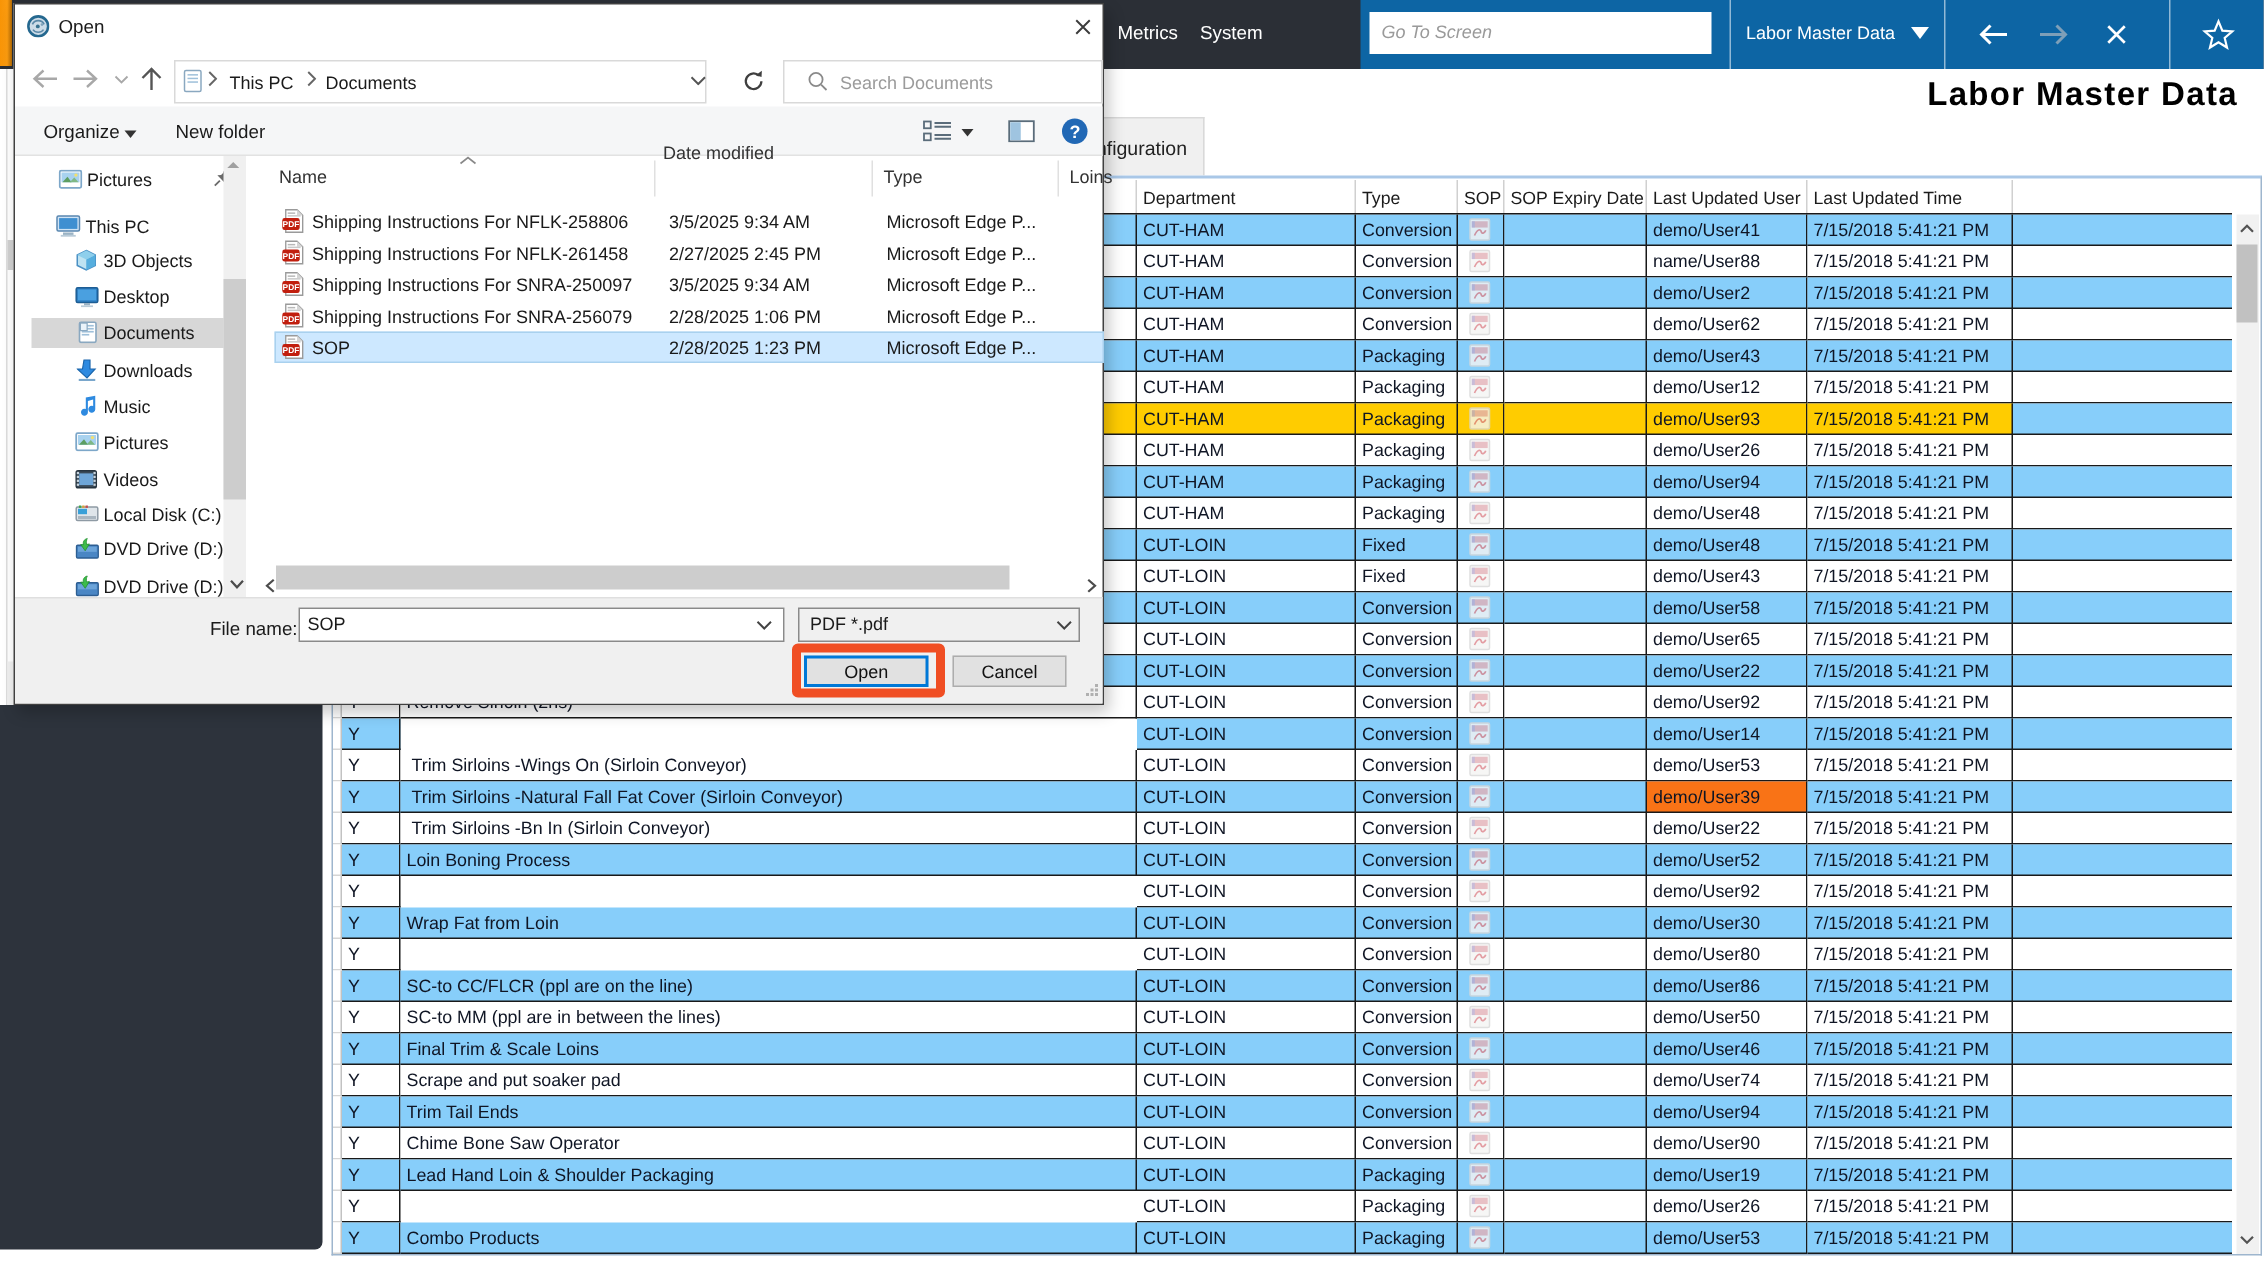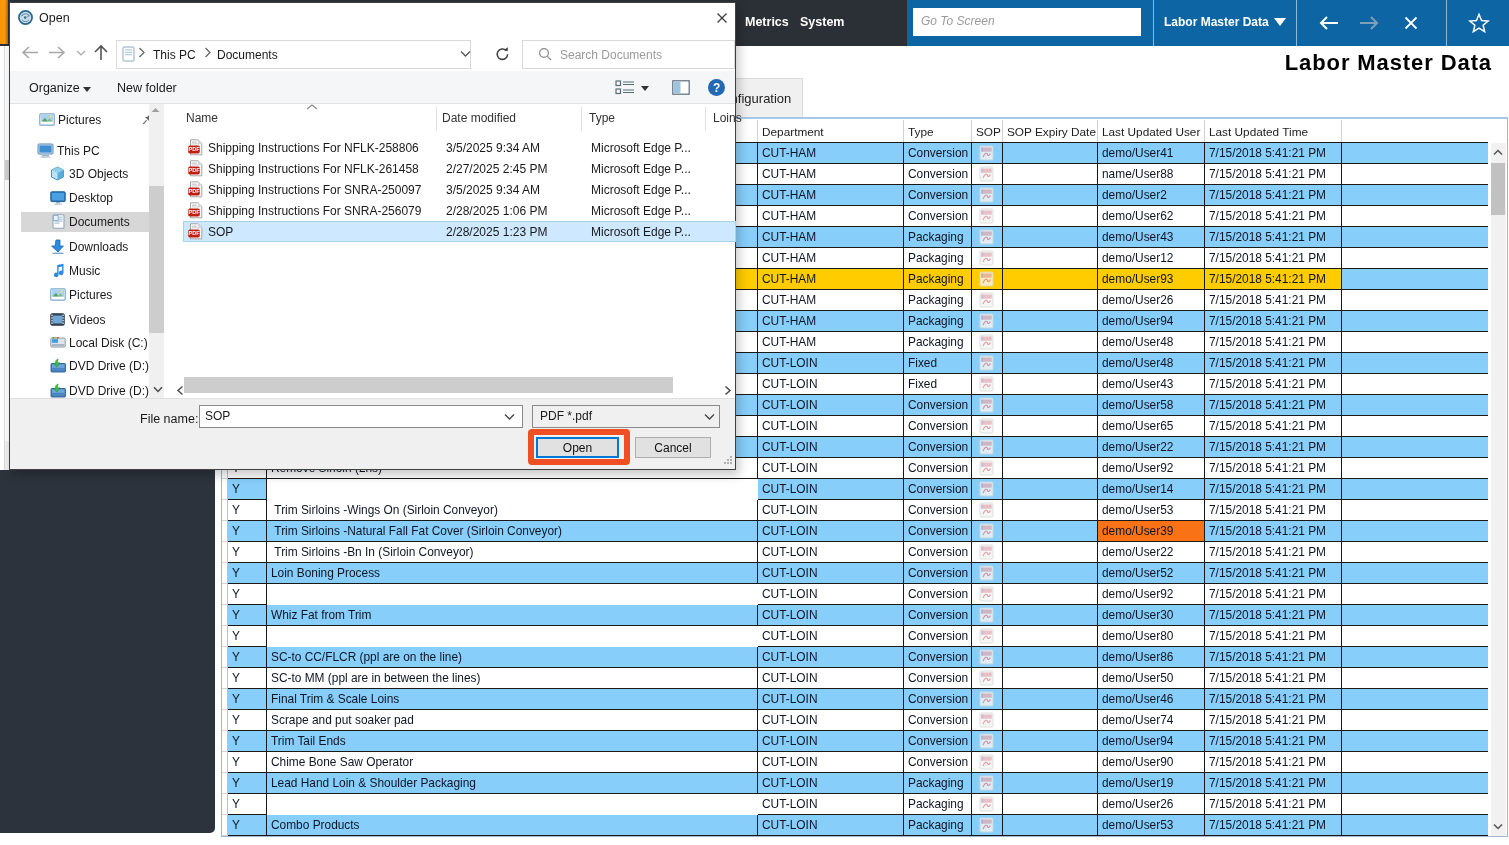--- a/index.html
+++ b/index.html
@@ -8,7 +8,7 @@
 #nav { position:absolute; left:0; top:0; width:1509px; height:46px; background:#2b2f36; }
 #nav .blue { position:absolute; left:907px; top:0; width:602px; height:46px; background:#0d65a4; }
 #orangebtn { position:absolute; left:0; top:0; width:8px; height:44px; background:linear-gradient(90deg,#f89406 0%,#fb9b10 60%,#b36b05 100%); }
-.navitem { position:absolute; top:15px; color:#fff; font-size:12.5px; font-weight:bold;text-align:center; }
+.navitem { position:absolute; top:15px; color:#fff; font-size:12.5px; font-weight:normal;text-align:center; }
 #goto { position:absolute; left:913px; top:8px; width:228px; height:28px; background:#fff; }
 #goto span { position:absolute; left:8px; top:6px; color:#9a9a9a; font-style:italic; font-size:12px; }
 .navsep { position:absolute; top:0; width:1px; height:46px; background:rgba(255,255,255,0.55); }

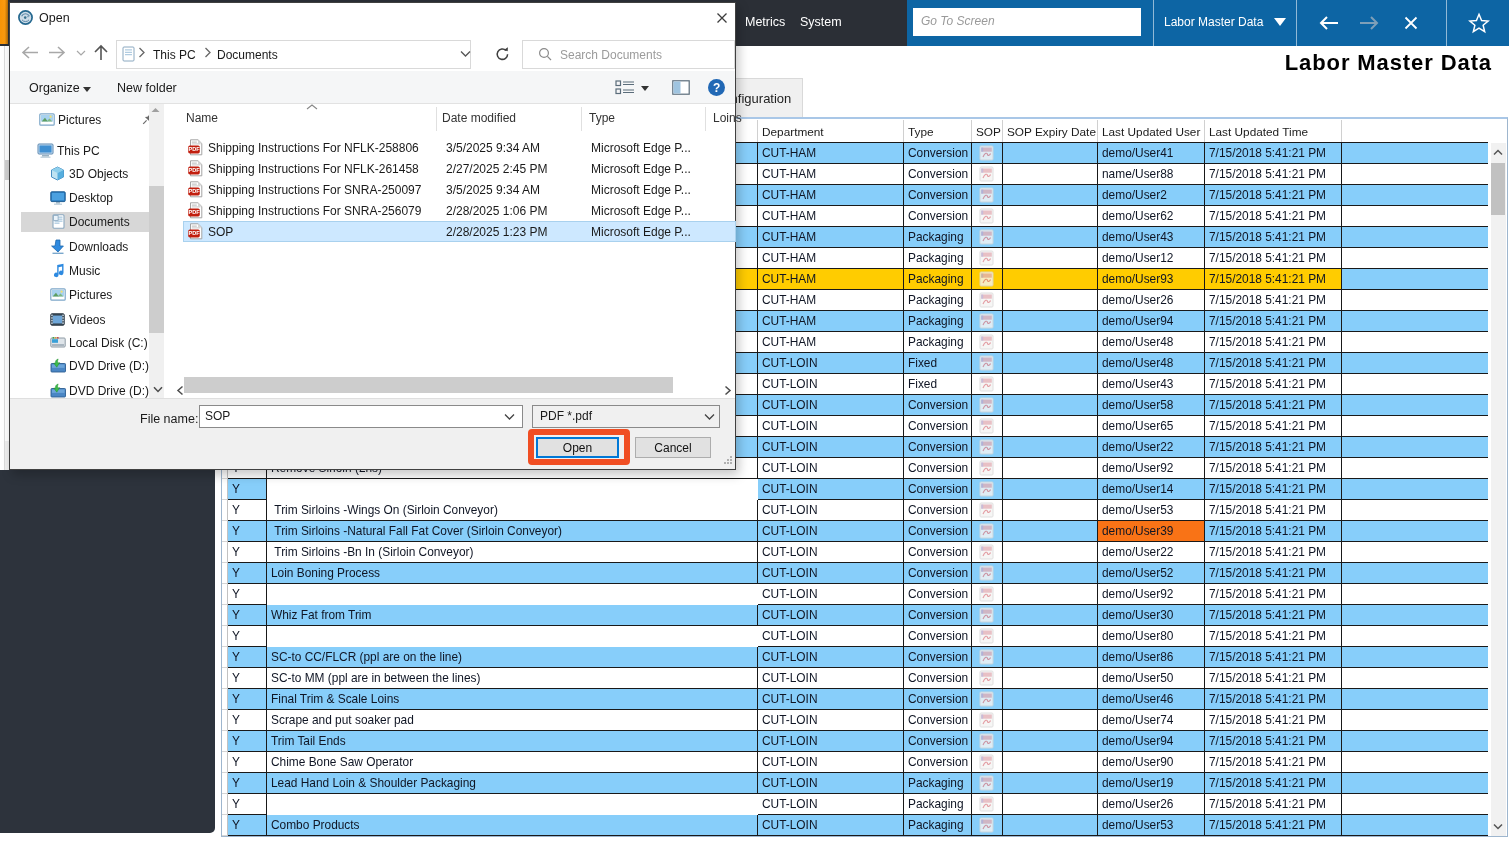--- a/index.html
+++ b/index.html
@@ -818,7 +818,7 @@
   <svg style="left:296px;top:101px" width="12" height="6" viewBox="0 0 12 6">
       <polyline points="1,5 6,1 11,5" fill="none" stroke="#888" stroke-width="1.1"></polyline>
     </svg>
-  <div class="hdrtxt" style="left:432px;top:108px">Date modified</div>
+  <div class="hdrtxt" style="left:432px;top:92px">Date modified</div>
   <div class="hdrtxt" style="left:579px;top:108px">Type</div>
   <div class="hdrtxt" style="left:703px;top:108px">Loins</div>
   <div class="ab" style="left:426px;top:104px;width:1px;height:24px;background:#e0e0e0"></div>

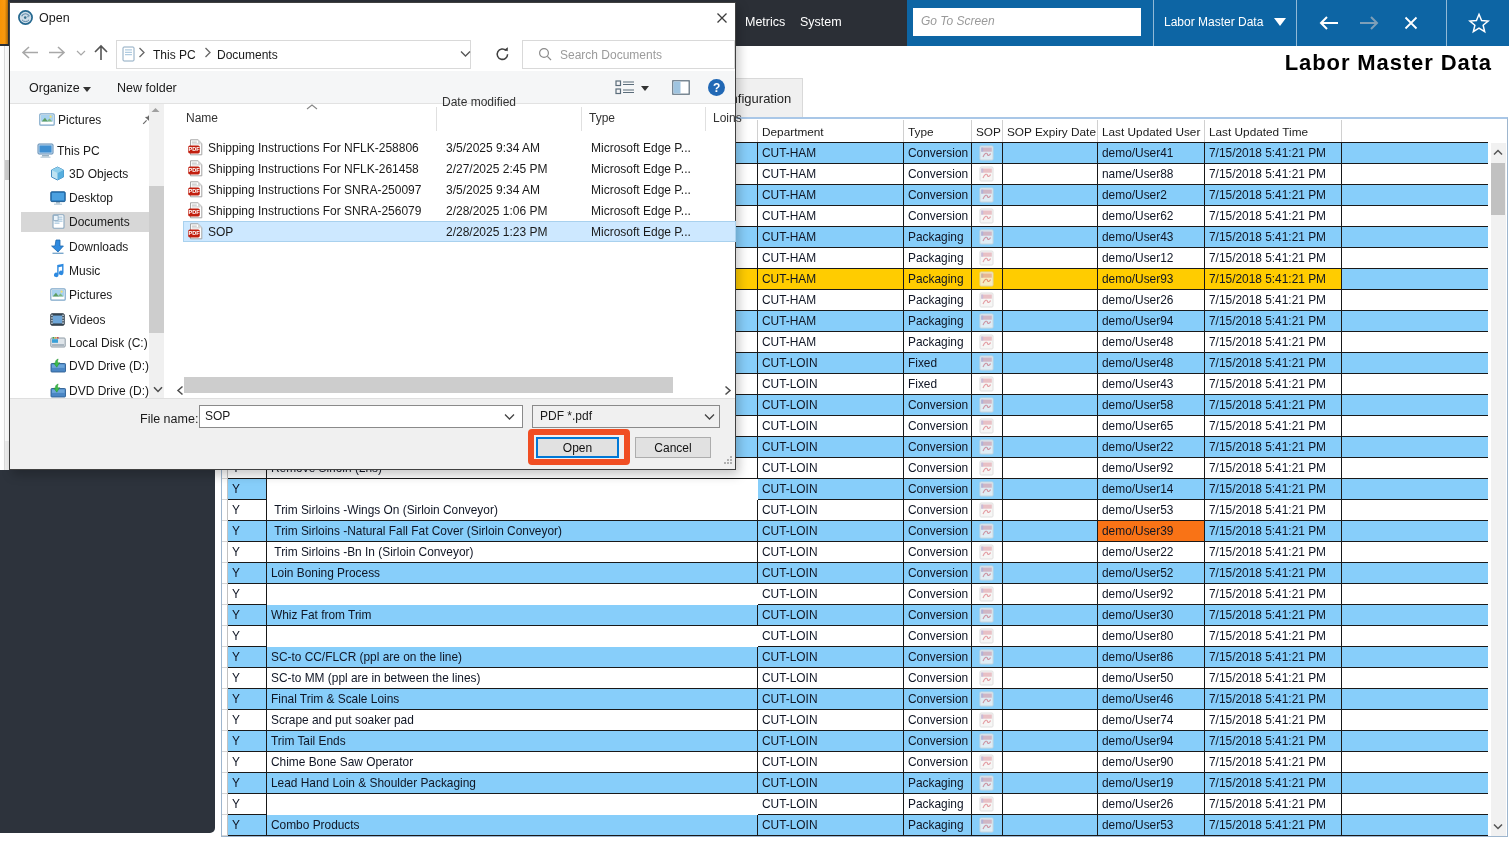--- a/index.html
+++ b/index.html
@@ -518,7 +518,7 @@
 <div class="trow" style="top:605px">
     <span class="c rh"></span>
     <span class="c cy" style="background:#87CEFA">Y</span>
-    <span class="c ct" style="background:#87CEFA">Whiz Fat from Trim</span>
+    <span class="c ct" style="background:#87CEFA">Wrap Fat from Loin</span>
     <span class="c cd" style="background:#87CEFA">CUT-LOIN</span>
     <span class="c cp" style="background:#87CEFA">Conversion</span>
     <span class="c cs" style="background:#87CEFA">

